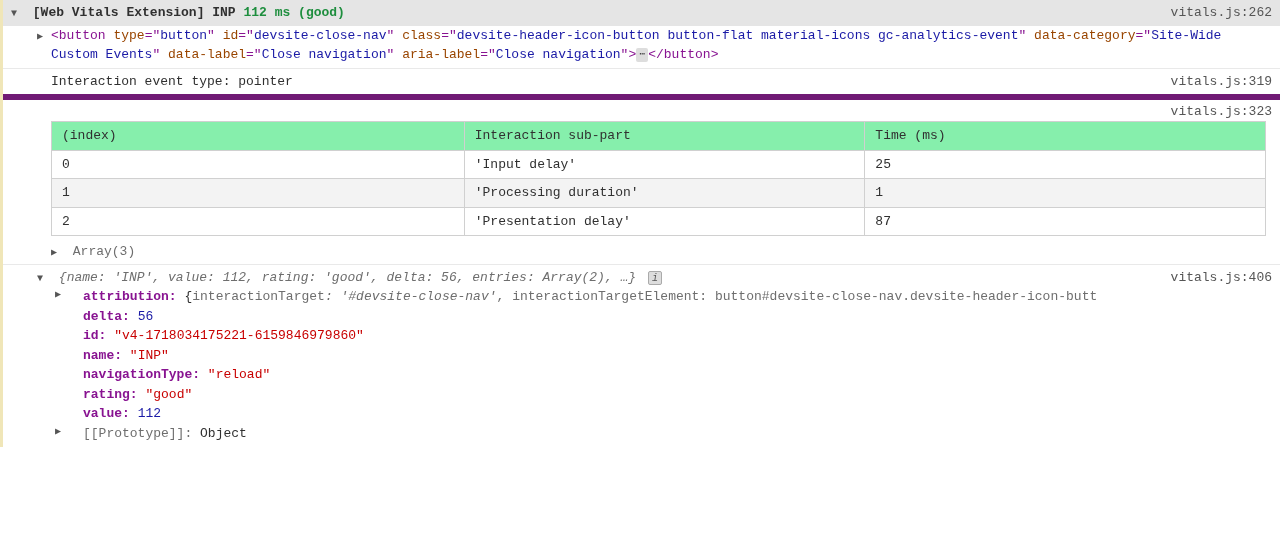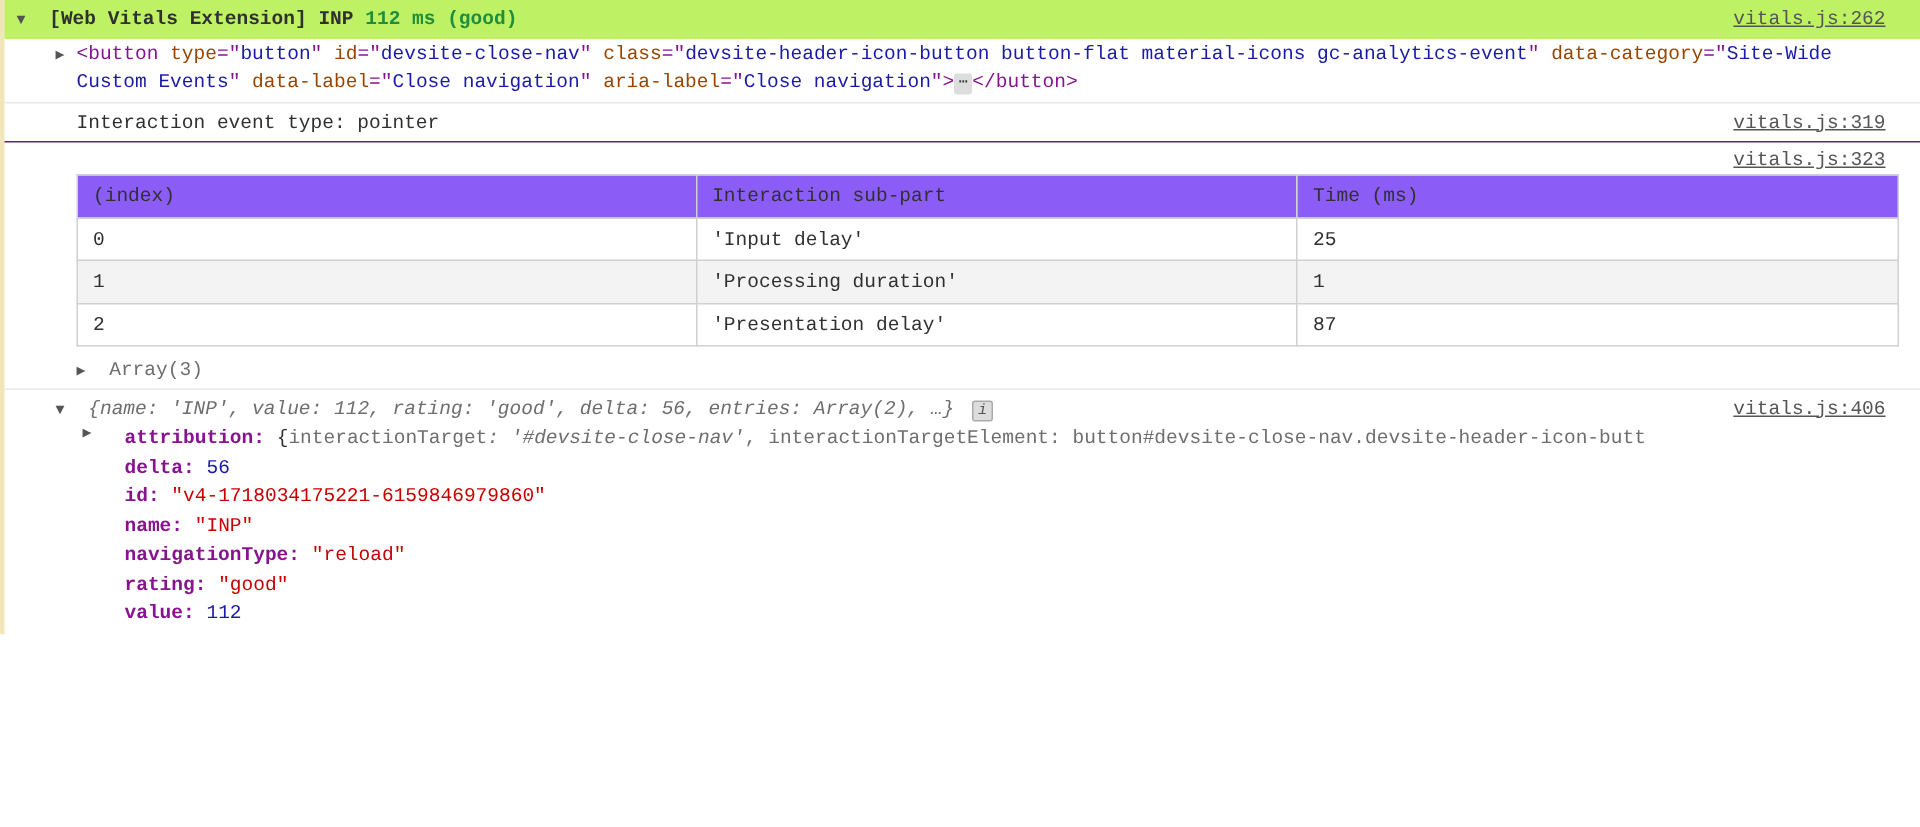--- a/index.html
+++ b/index.html
@@ -21,7 +21,7 @@
 }
 .row:first-child { border-top: none; }
 .header-row {
-  background: #bef264;
+  background: #e5e5e5;
   padding-left: 8px;
 }
 .source-link {

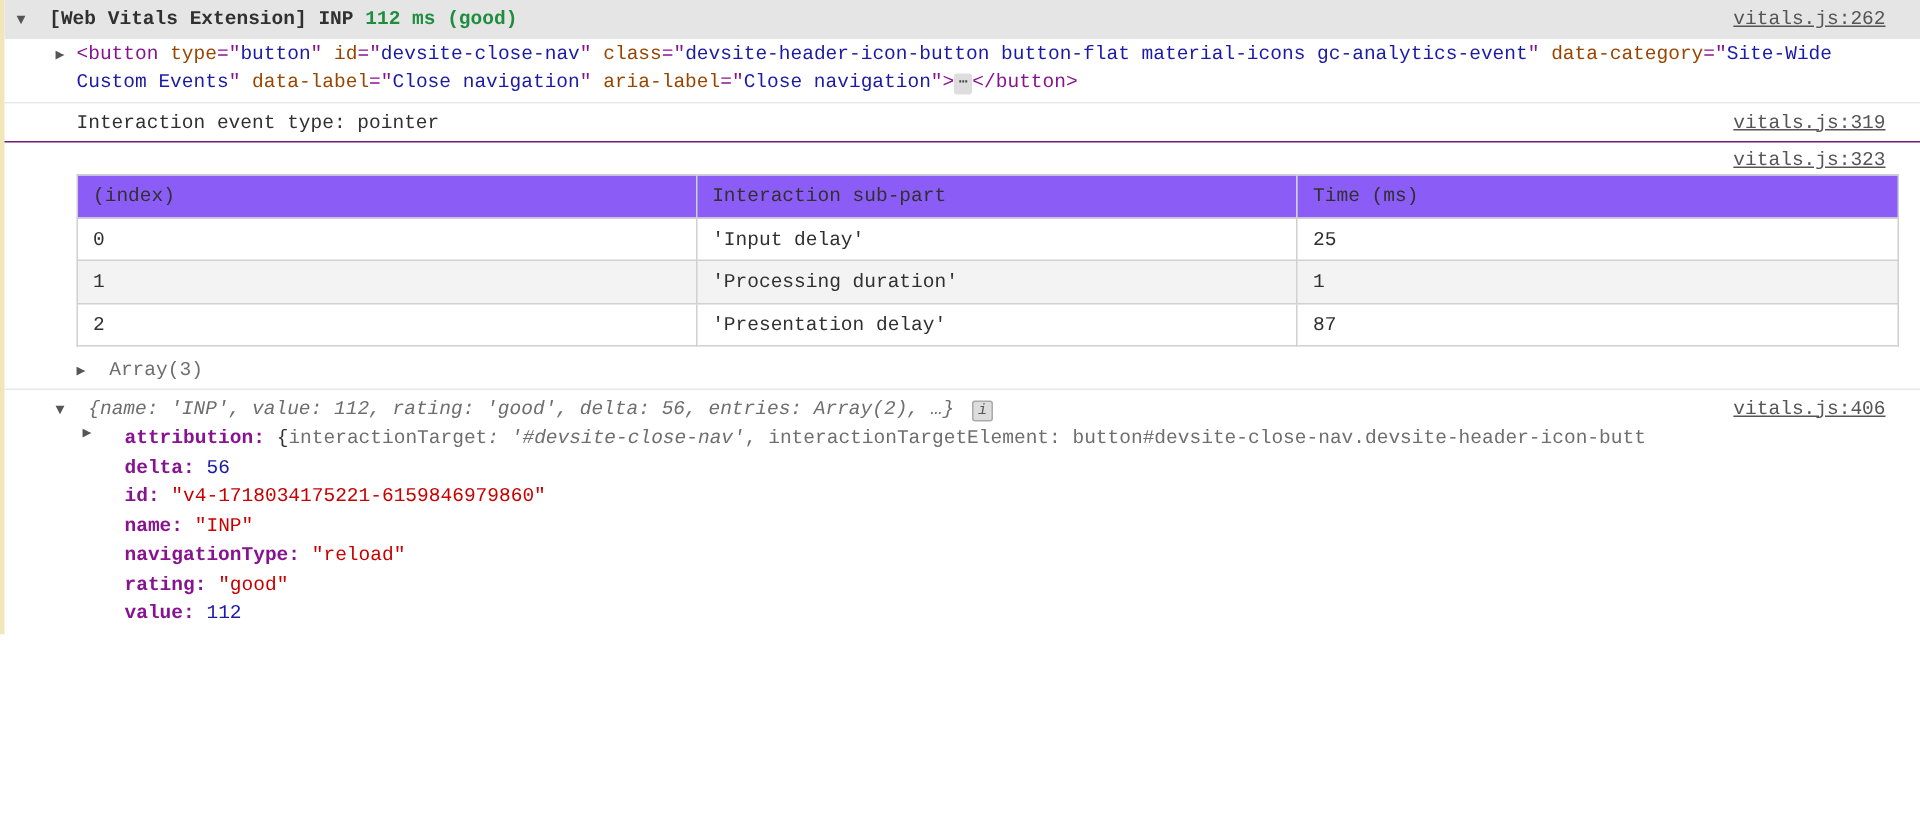--- a/index.html
+++ b/index.html
@@ -26,10 +26,9 @@
 }
 .source-link {
   position: absolute;
-  right: 23px;
+  right: 8px;
   top: 3px;
   color: #555;
-  text-decoration: underline;
   cursor: pointer;
 }
 .disclosure {

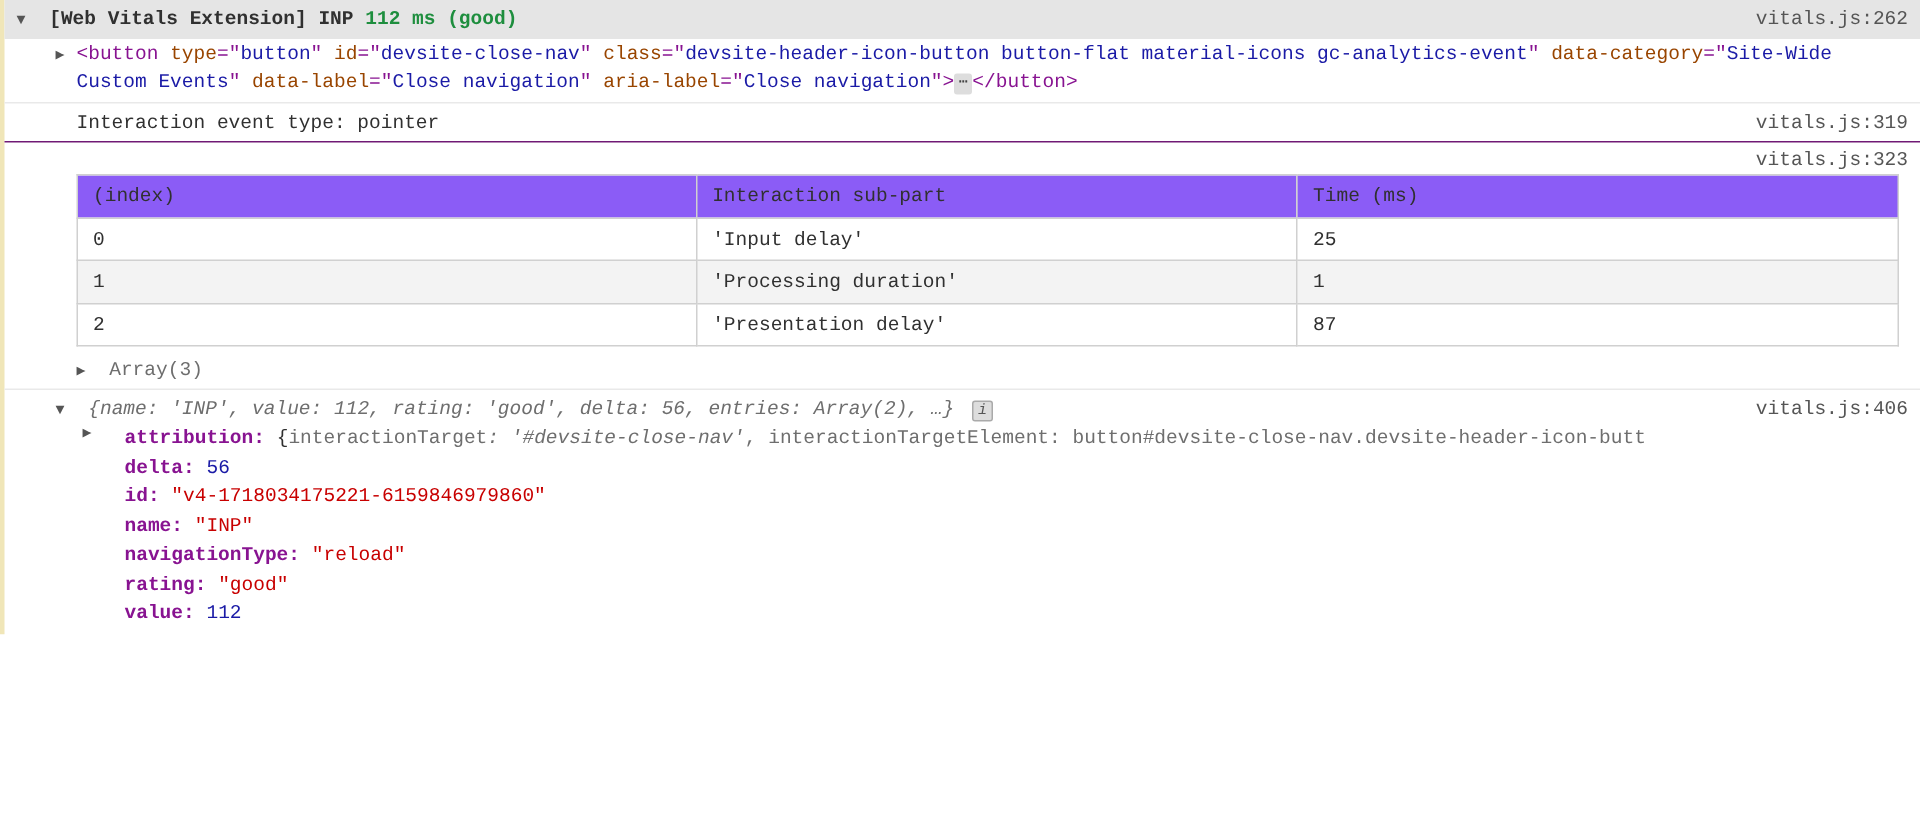--- a/index.html
+++ b/index.html
@@ -100,7 +100,7 @@
 .obj-line { padding-left: 72px; position: relative; }
 .obj-line .disclosure { margin-left: -14px; position: absolute; left: 72px; }
 .pad-disclosure { display:inline-block; width:14px; }
-.row-table-wrap { padding: 0 10px 2px 24px; border-top: 1px solid #701a75; position:relative; }
+.row-table-wrap { padding: 0 10px 2px 24px; border-top: 6px solid #701a75; position:relative; }
 .nowrap { white-space: nowrap; overflow: hidden; }
 </style>
 </head>

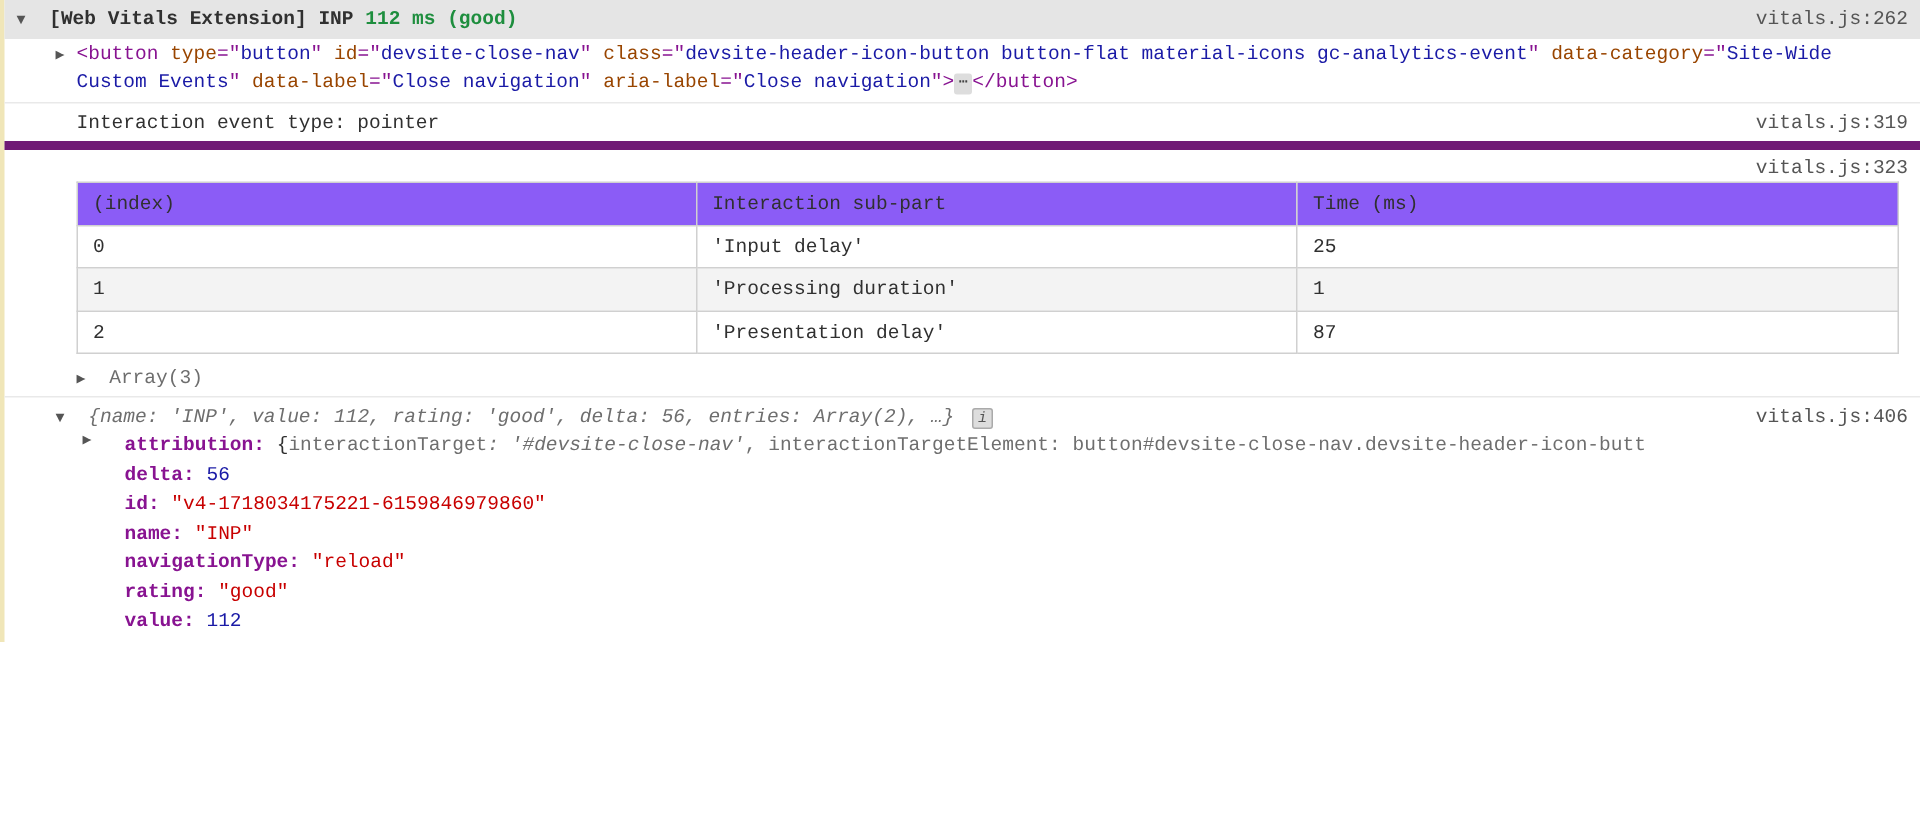--- a/index.html
+++ b/index.html
@@ -92,7 +92,7 @@
   font-weight: normal;
 }
 table.data-tbl th {
-  background: #8b5cf6;
+  background: #86efac;
 }
 table.data-tbl tr:nth-child(even) td {
   background: #f3f3f3;

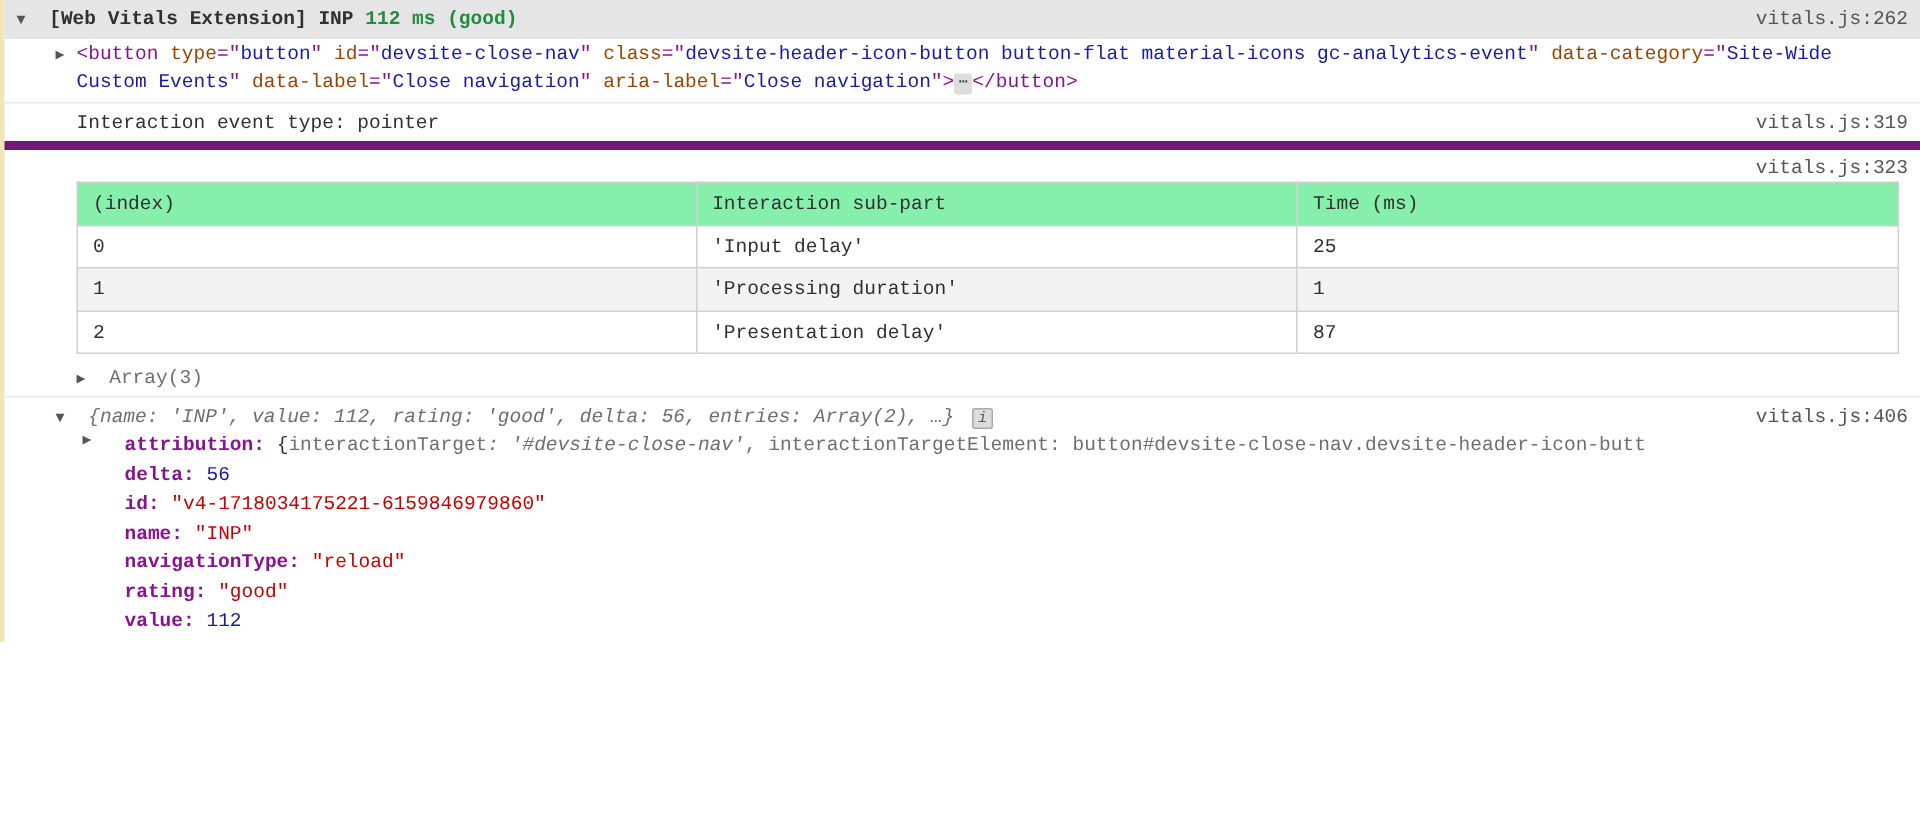--- a/index.html
+++ b/index.html
@@ -212,6 +212,11 @@
       <span class="kw-str">112</span>
     </div>
 
+    <div class="obj-line" style="padding-left:18px;">
+      <span class="disclosure collapsed" style="left:18px;"></span>
+      <span class="pad-disclosure"></span><span class="kw-gray-plain">[[Prototype]]:</span>
+      <span>Object</span>
+    </div>
   </div>
 
 </div>

